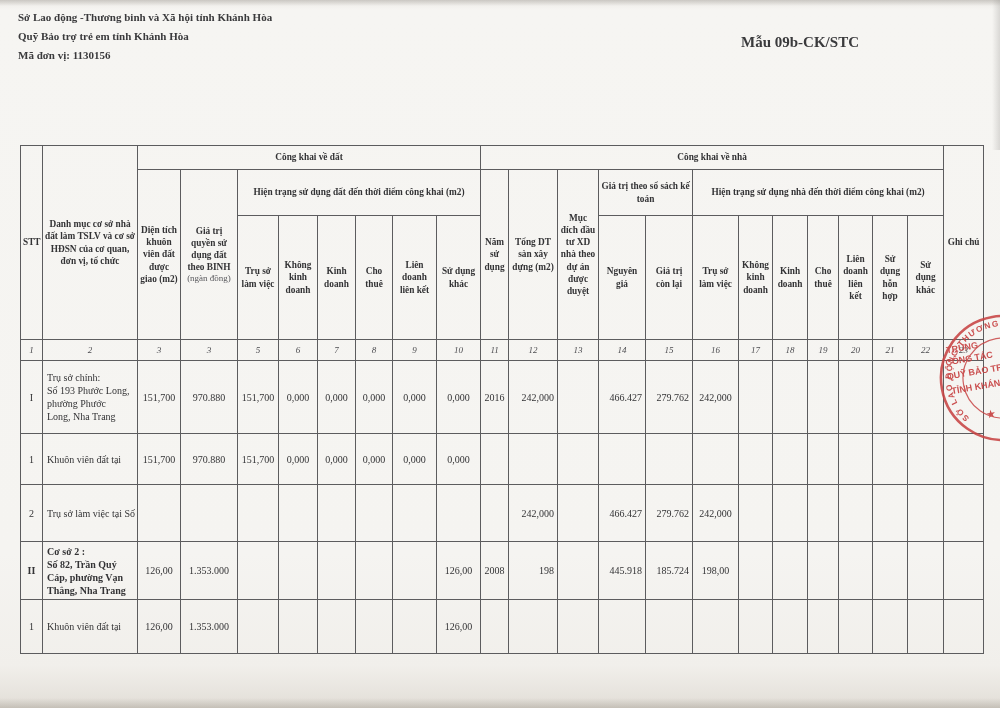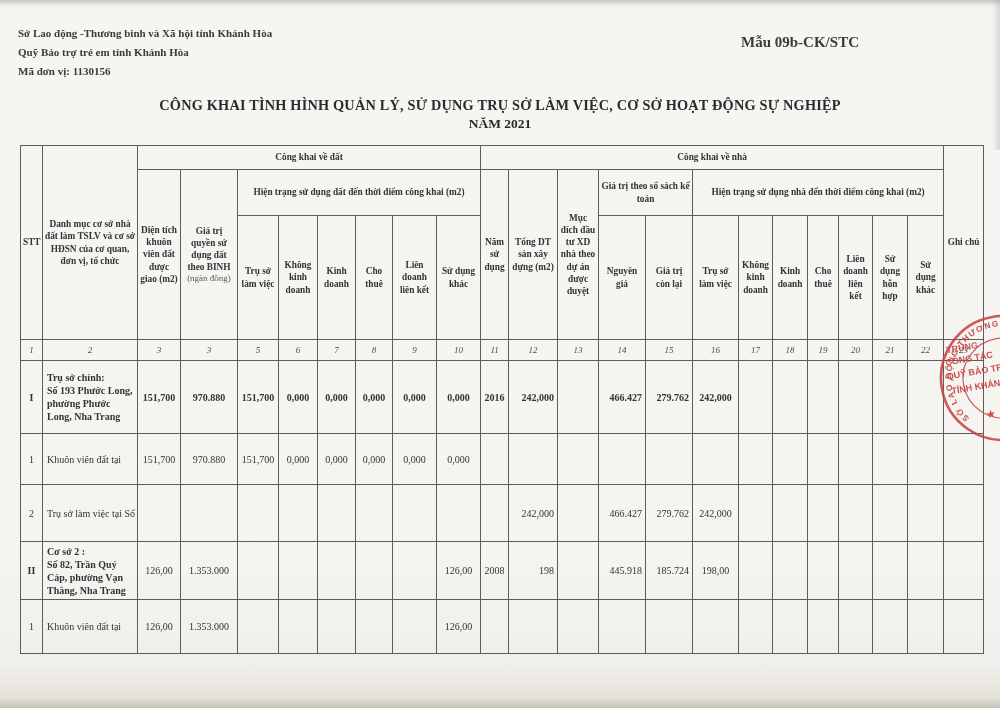--- a/index.html
+++ b/index.html
@@ -14,7 +14,7 @@
   .edge-bottom{position:absolute;left:0;bottom:0;width:1000px;height:10px;
         background:linear-gradient(0deg,rgba(120,112,100,.28),rgba(120,112,100,0));}
 
-  .letterhead{position:absolute;left:18px;top:24px;font-size:11px;font-weight:bold;color:#3a3a3c;line-height:19px;}
+  .letterhead{position:absolute;left:18px;top:8px;font-size:11px;font-weight:bold;color:#3a3a3c;line-height:19px;}
   .formbox{position:absolute;left:630px;top:34px;width:340px;text-align:center;color:#3a3a3c;}
   .form-no{font-size:15px;font-weight:bold;}
   .form-ref{font-size:9.8px;font-style:italic;color:#55565c;margin-top:4px;}

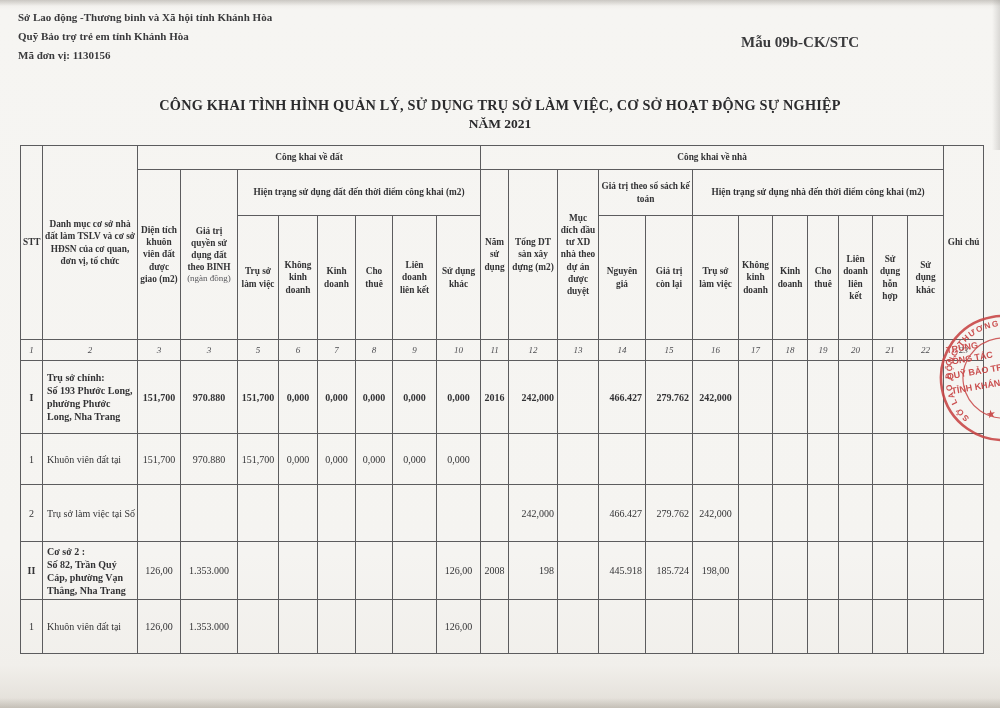--- a/index.html
+++ b/index.html
@@ -55,10 +55,6 @@
     <div class="form-no">Mẫu 09b-CK/STC</div>
   </div>
 
-  <div class="title">
-    <div class="t1">CÔNG KHAI TÌNH HÌNH QUẢN LÝ,  SỬ DỤNG TRỤ SỞ LÀM VIỆC, CƠ SỞ HOẠT ĐỘNG SỰ NGHIỆP</div>
-    <div class="t2">NĂM  2021</div>
-  </div>
 
   <table class="main">
     <colgroup>

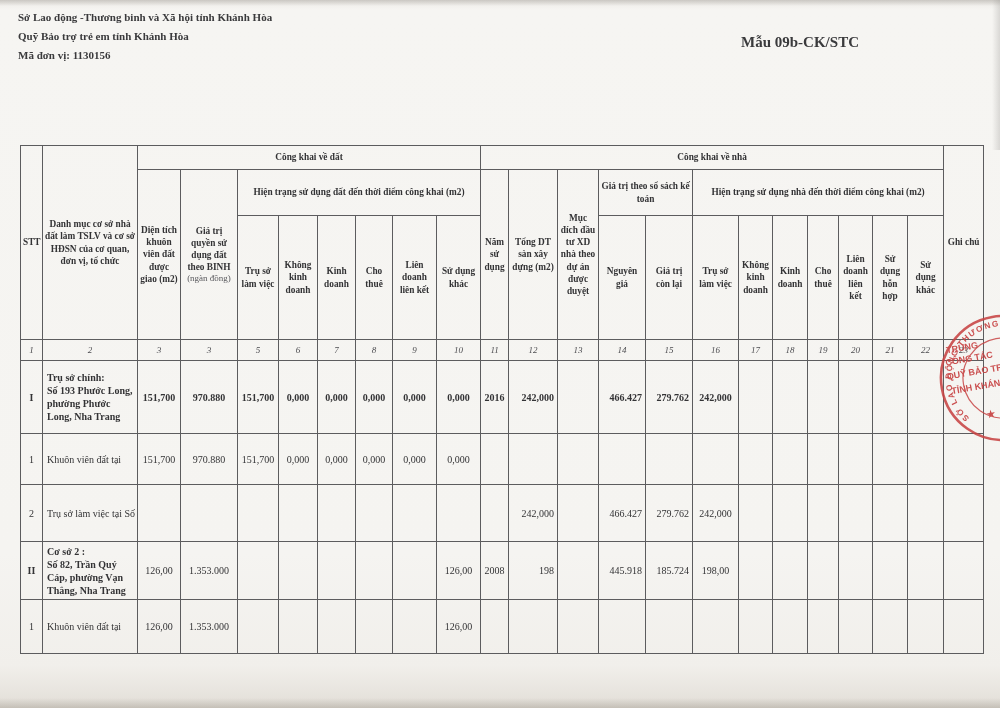--- a/index.html
+++ b/index.html
@@ -35,7 +35,7 @@
   tr.dr-1{height:73px;} tr.dr-2{height:51px;} tr.dr-3{height:57px;} tr.dr-4{height:58px;} tr.dr-5{height:54px;}
   tr.dr td.name{text-align:left;padding-left:4px;white-space:pre-line;line-height:1.3;}
   tr.dr td.tr{text-align:right;padding-right:3px;}
-  tr.bold-row td{font-weight:bold;}
+  tr.bold-row td{font-weight:normal;}
   td.b{font-weight:bold;}
 
   .stamp{position:absolute;left:936px;top:308px;opacity:.92;}

